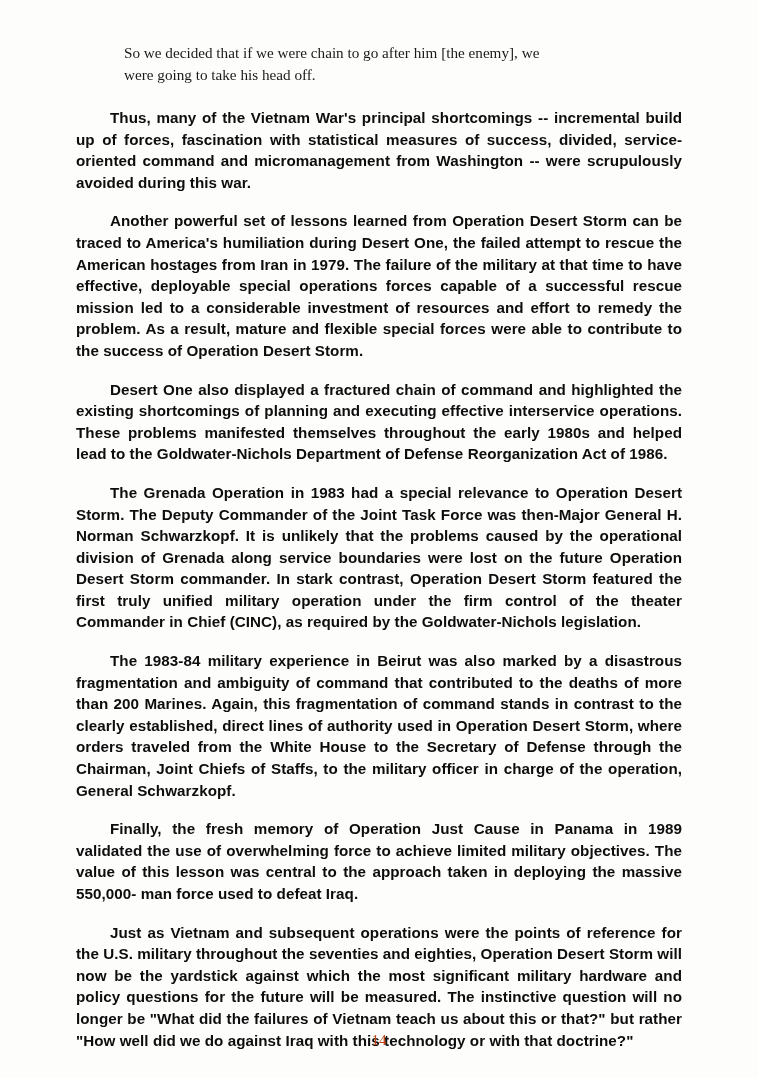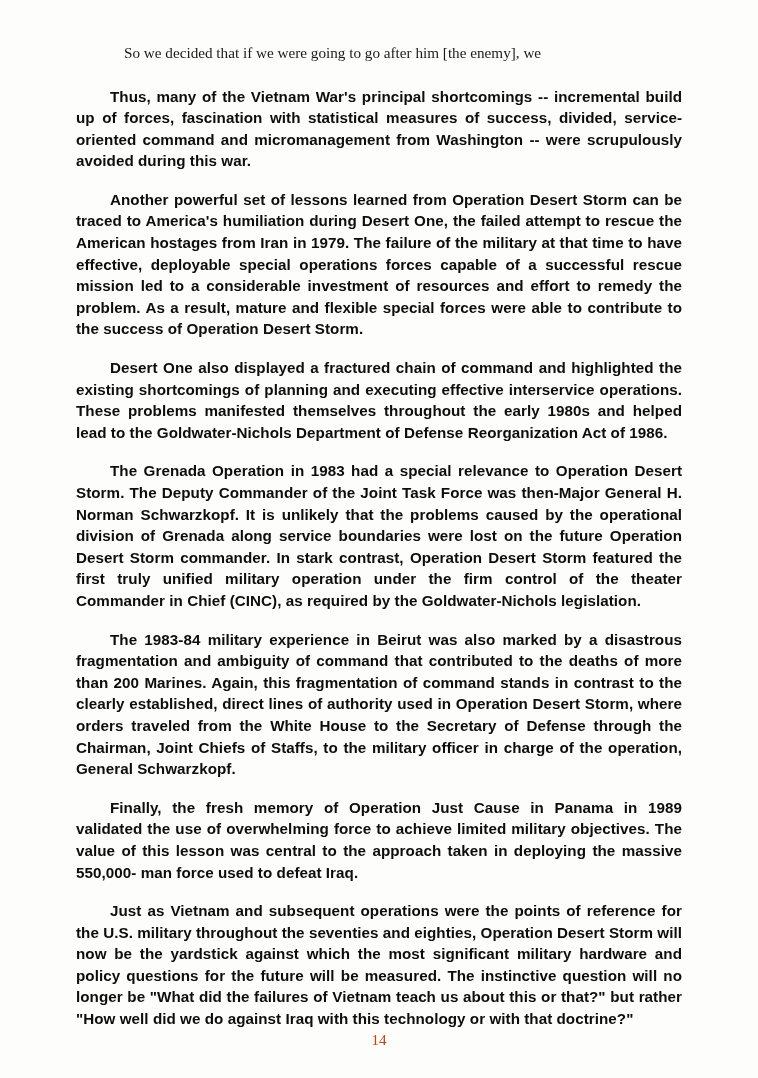--- a/index.html
+++ b/index.html
@@ -75,7 +75,7 @@
   <div class="content">
 
     <blockquote class="blockquote">
-      <div>So  we  decided  that if we were going to go after him [the enemy], we</div>
+      <div>So  we  decided  that if we were chain to go after him [the enemy], we</div>
     </blockquote>
 
     <p class="para first">Thus,  many  of the Vietnam War's principal shortcomings -- incremental build up of forces,  fascination  with  statistical  measures  of  success,   divided,  service-oriented command and micromanagement from Washington -- were scrupulously avoided during this war.</p>

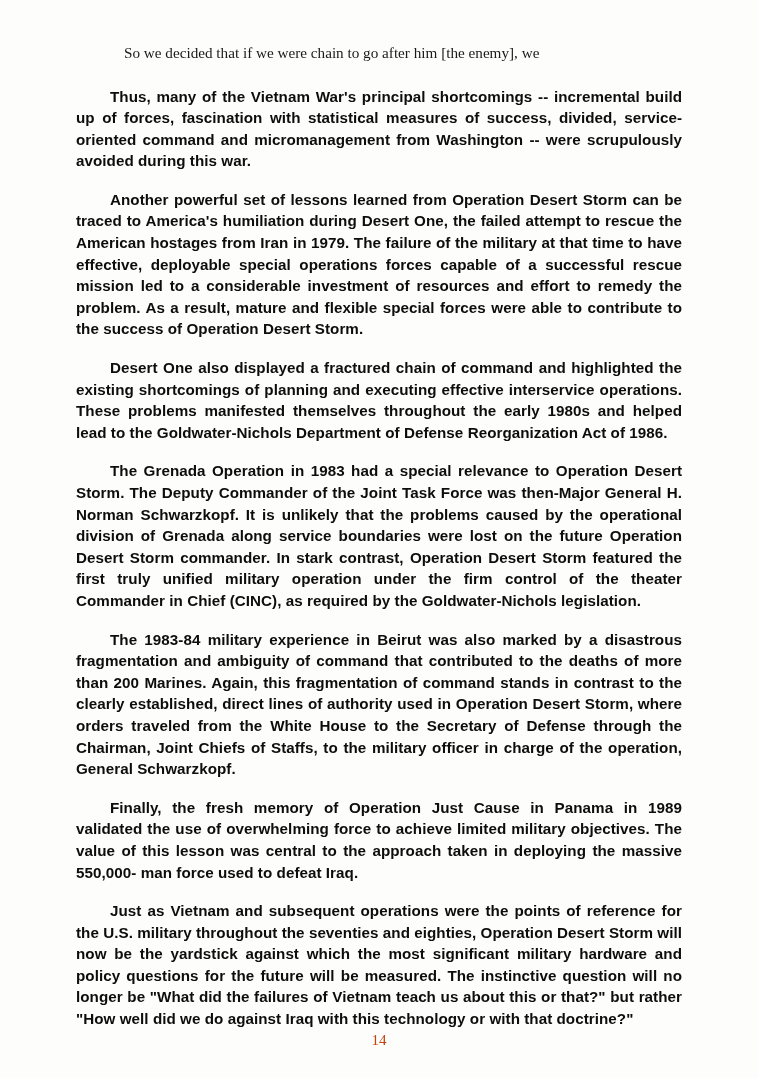--- a/index.html
+++ b/index.html
@@ -76,6 +76,7 @@
 
     <blockquote class="blockquote">
       <div>So  we  decided  that if we were chain to go after him [the enemy], we</div>
+      <div>were going to take his head off.</div>
     </blockquote>
 
     <p class="para first">Thus,  many  of the Vietnam War's principal shortcomings -- incremental build up of forces,  fascination  with  statistical  measures  of  success,   divided,  service-oriented command and micromanagement from Washington -- were scrupulously avoided during this war.</p>

